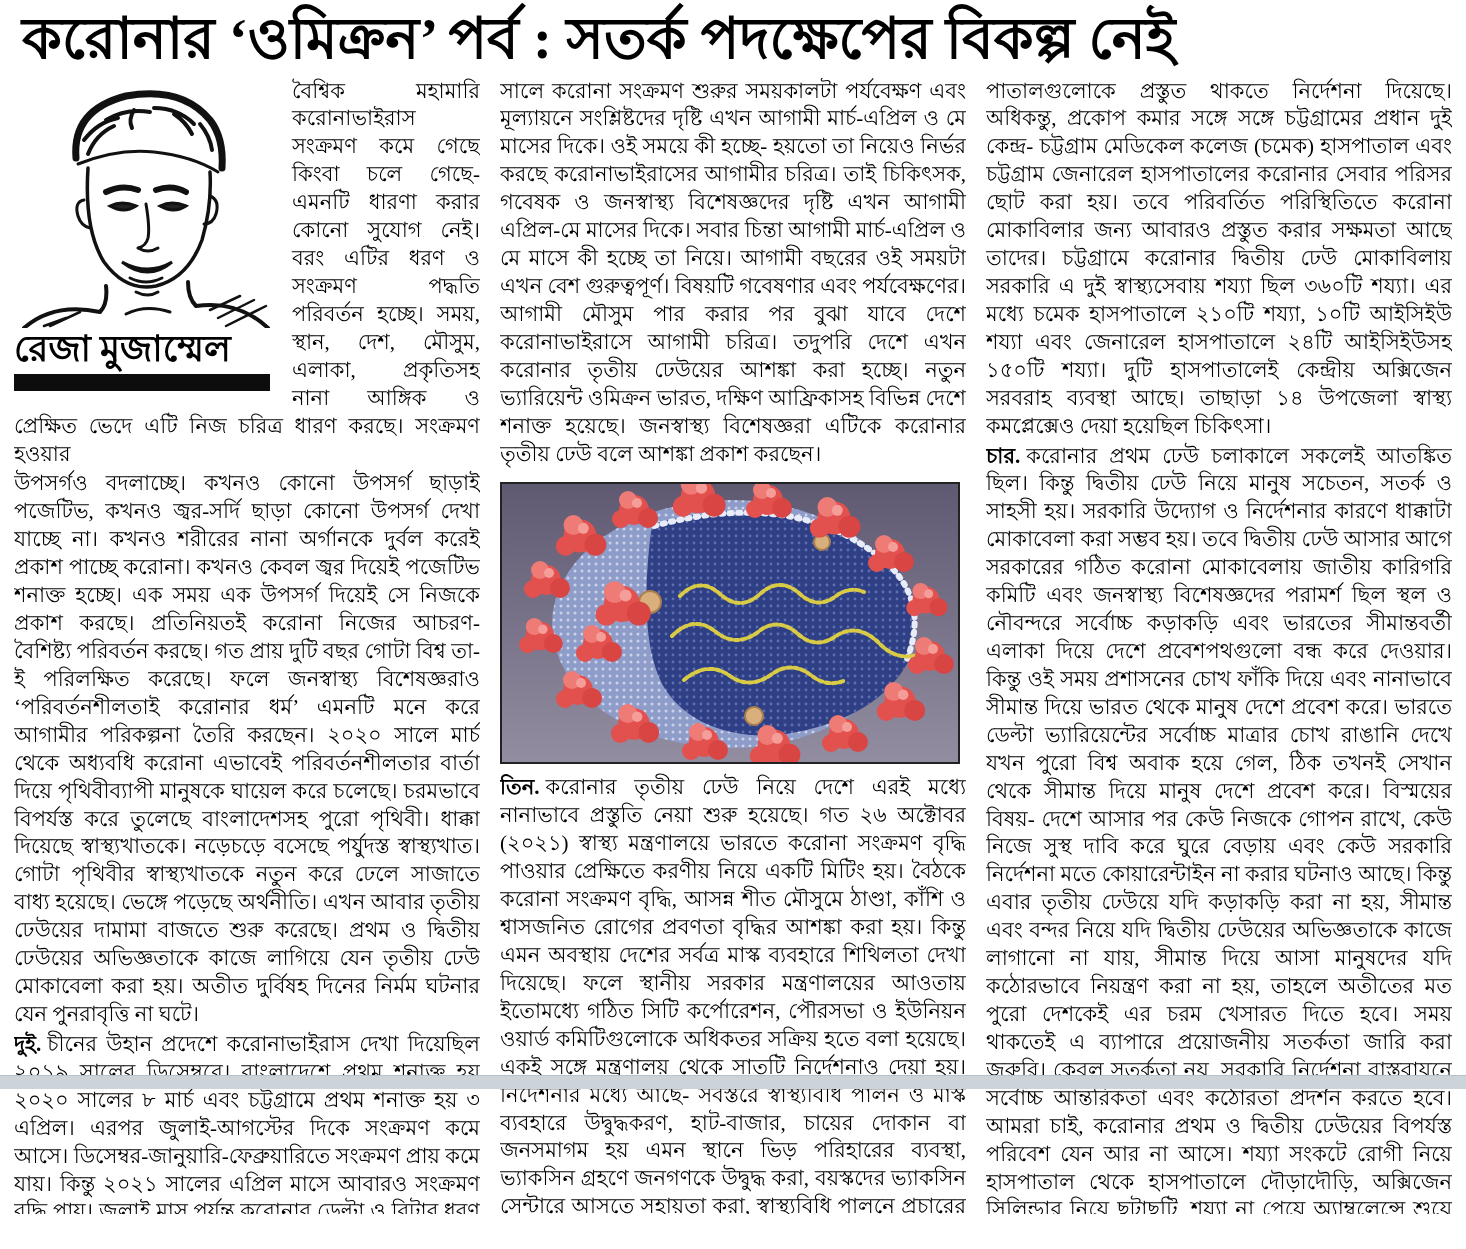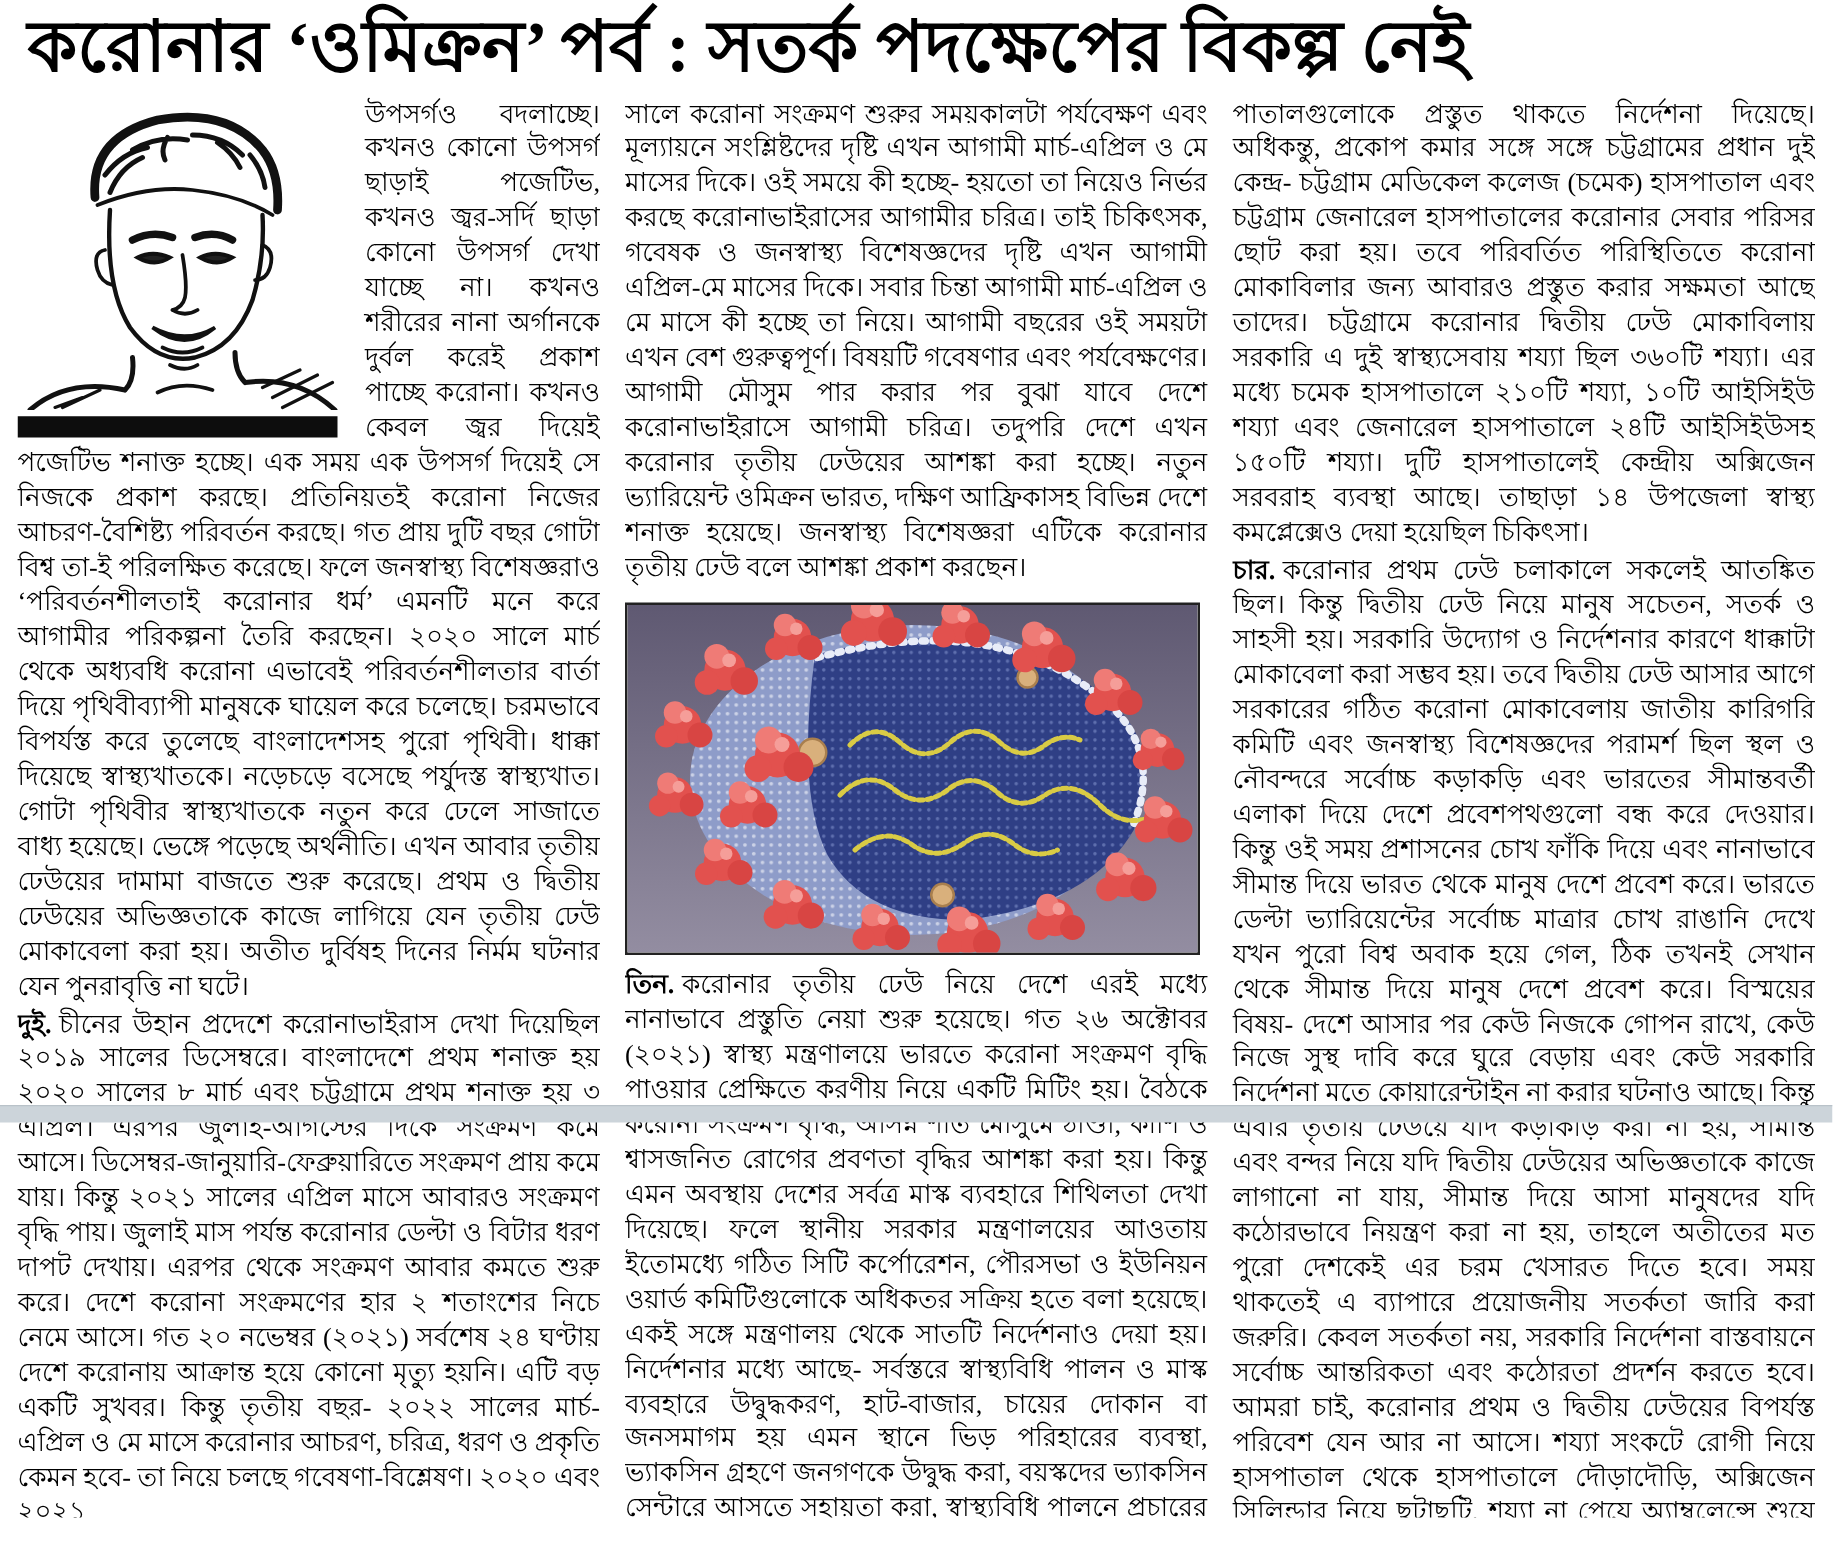--- a/index.html
+++ b/index.html
@@ -7,7 +7,7 @@
     background:#ffffff;color:#000;
     font-family:"Liberation Serif", serif;
   }
-  .page{position:relative;width:1466px;height:898px;background:#fff;}
+  .page{position:relative;width:1466px;height:1089px;background:#fff;}
   .headline{
     padding:6px 16px 2px 22px;
     font-size:57px;font-weight:bold;line-height:1.15;

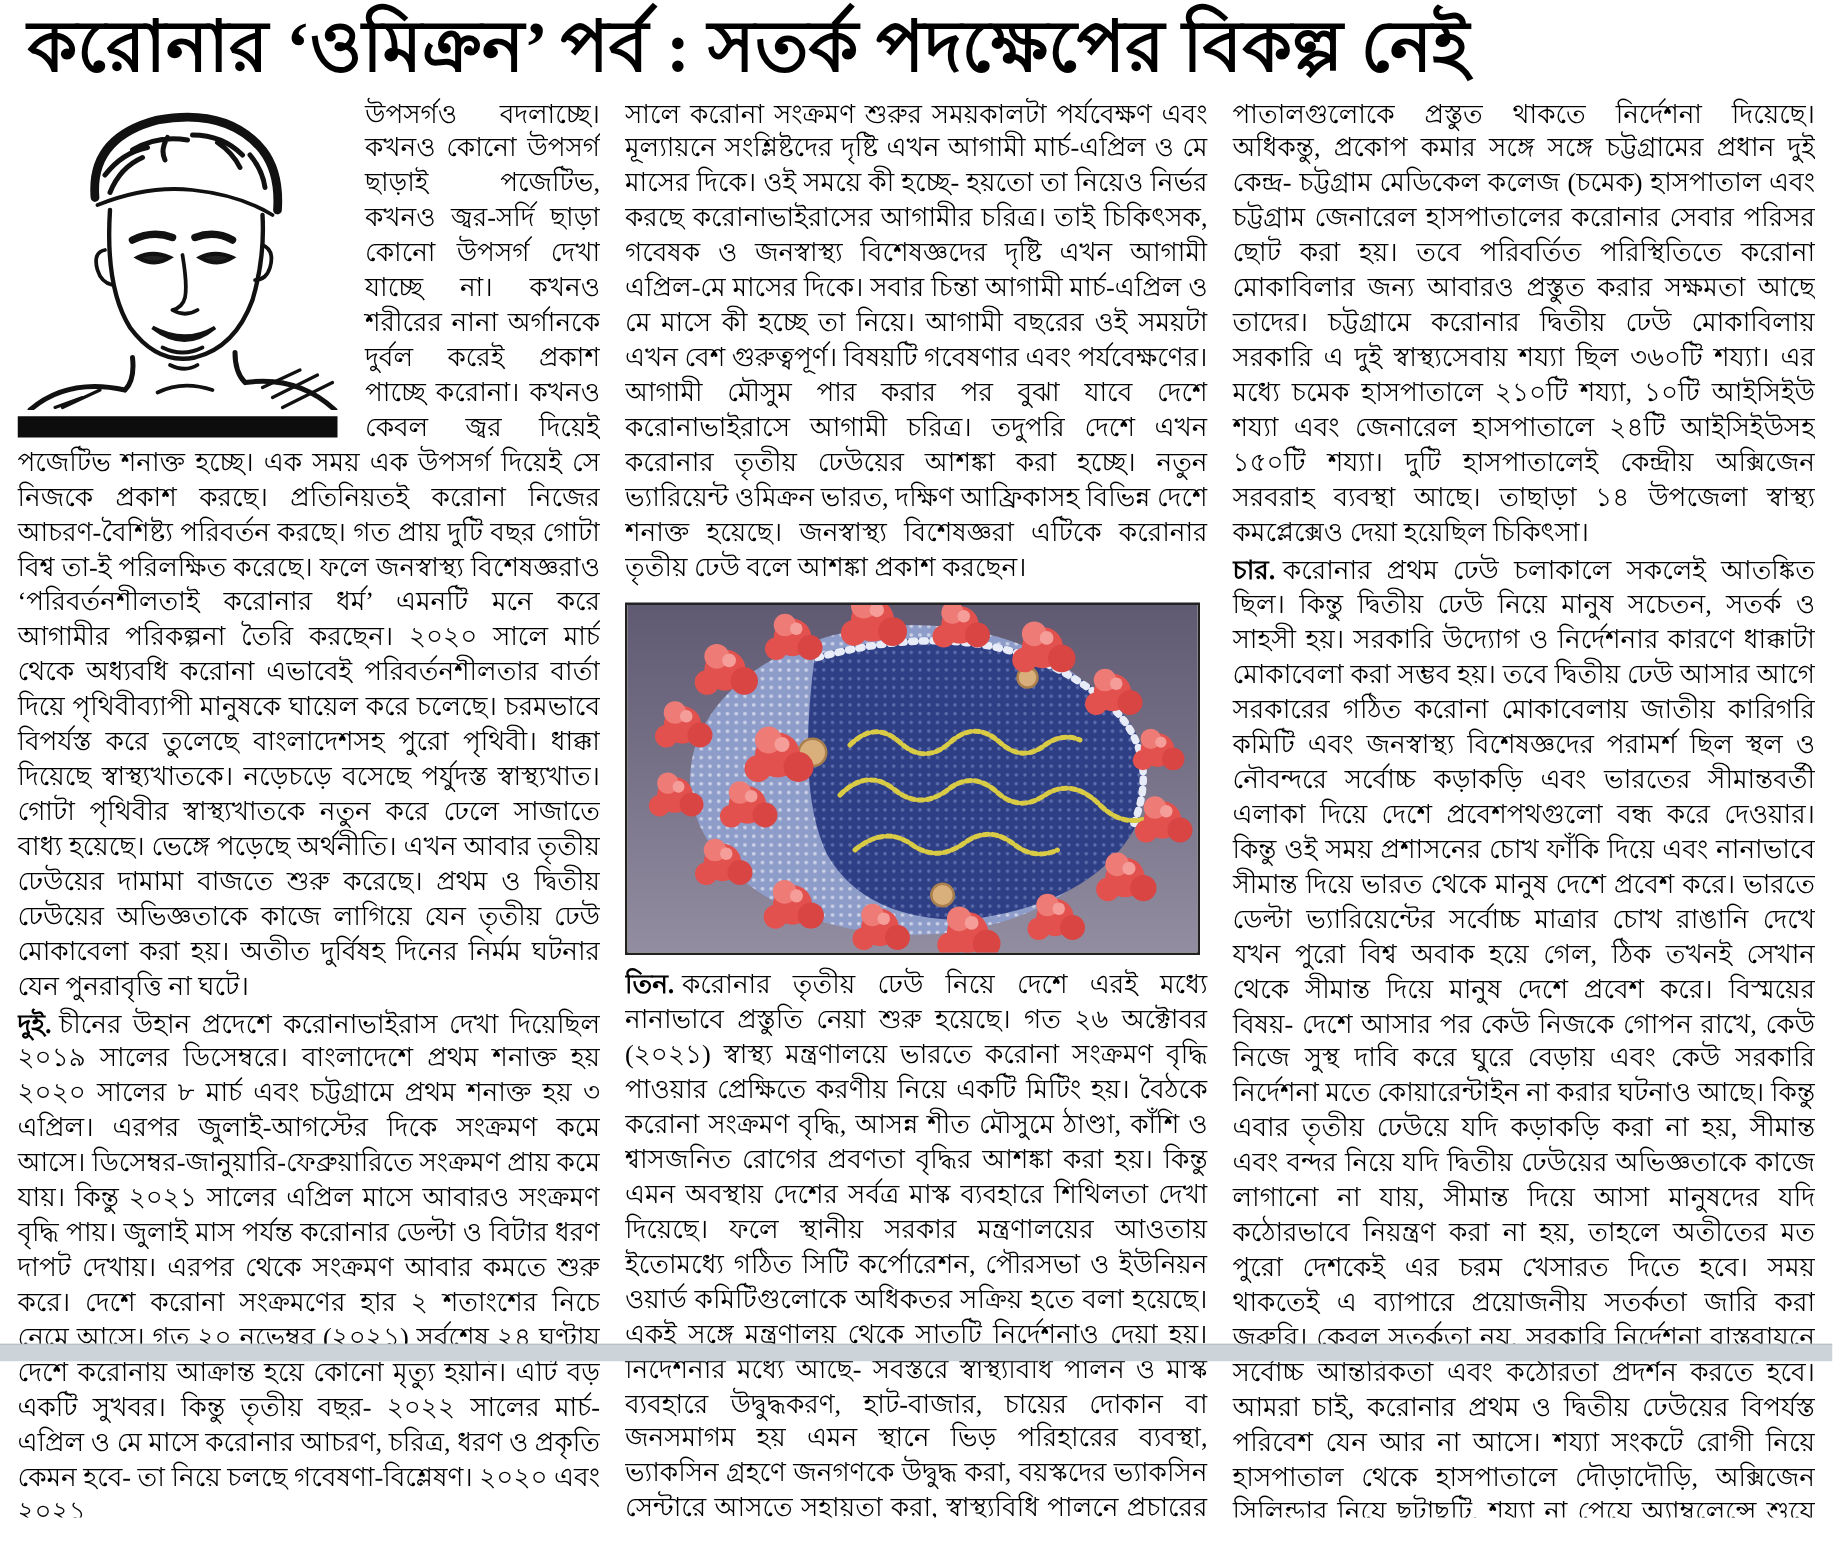--- a/index.html
+++ b/index.html
@@ -81,6 +81,7 @@
         </svg>
         <div class="name-bar"></div>
       </div>
+      <p>বৈশ্বিক মহামারি করোনাভাইরাস সংক্রমণ কমে গেছে কিংবা চলে গেছে- এমনটি ধারণা করার কোনো সুযোগ নেই। বরং এটির ধরণ ও সংক্রমণ পদ্ধতি পরিবর্তন হচ্ছে। সময়, স্থান, দেশ, মৌসুম, এলাকা, প্রকৃতিসহ নানা আঙ্গিক ও প্রেক্ষিত ভেদে এটি নিজ চরিত্র ধারণ করছে। সংক্রমণ হওয়ার</p>
       <p>উপসর্গও বদলাচ্ছে। কখনও কোনো উপসর্গ ছাড়াই পজেটিভ, কখনও জ্বর-সর্দি ছাড়া কোনো উপসর্গ দেখা যাচ্ছে না। কখনও শরীরের নানা অর্গানকে দুর্বল করেই প্রকাশ পাচ্ছে করোনা। কখনও কেবল জ্বর দিয়েই পজেটিভ শনাক্ত হচ্ছে। এক সময় এক উপসর্গ দিয়েই সে নিজকে প্রকাশ করছে। প্রতিনিয়তই করোনা নিজের আচরণ-বৈশিষ্ট্য পরিবর্তন করছে। গত প্রায় দুটি বছর গোটা বিশ্ব তা-ই পরিলক্ষিত করেছে। ফলে জনস্বাস্থ্য বিশেষজ্ঞরাও ‘পরিবর্তনশীলতাই করোনার ধর্ম’ এমনটি মনে করে আগামীর পরিকল্পনা তৈরি করছেন। ২০২০ সালে মার্চ থেকে অধ্যবধি করোনা এভাবেই পরিবর্তনশীলতার বার্তা দিয়ে পৃথিবীব্যাপী মানুষকে ঘায়েল করে চলেছে। চরমভাবে বিপর্যস্ত করে তুলেছে বাংলাদেশসহ পুরো পৃথিবী। ধাক্কা দিয়েছে স্বাস্থ্যখাতকে। নড়েচড়ে বসেছে পর্যুদস্ত স্বাস্থ্যখাত। গোটা পৃথিবীর স্বাস্থ্যখাতকে নতুন করে ঢেলে সাজাতে বাধ্য হয়েছে। ভেঙ্গে পড়েছে অর্থনীতি। এখন আবার তৃতীয় ঢেউয়ের দামামা বাজতে শুরু করেছে। প্রথম ও দ্বিতীয় ঢেউয়ের অভিজ্ঞতাকে কাজে লাগিয়ে যেন তৃতীয় ঢেউ মোকাবেলা করা হয়। অতীত দুর্বিষহ দিনের নির্মম ঘটনার যেন পুনরাবৃত্তি না ঘটে।</p>
       <p><span class="lead">দুই.</span><span>চীনের উহান প্রদেশে করোনাভাইরাস দেখা দিয়েছিল ২০১৯ সালের ডিসেম্বরে। বাংলাদেশে প্রথম শনাক্ত হয় ২০২০ সালের ৮ মার্চ এবং চট্টগ্রামে প্রথম শনাক্ত হয় ৩ এপ্রিল। এরপর জুলাই-আগস্টের দিকে সংক্রমণ কমে আসে। ডিসেম্বর-জানুয়ারি-ফেব্রুয়ারিতে সংক্রমণ প্রায় কমে যায়। কিন্তু ২০২১ সালের এপ্রিল মাসে আবারও সংক্রমণ বৃদ্ধি পায়। জুলাই মাস পর্যন্ত করোনার ডেল্টা ও বিটার ধরণ দাপট দেখায়। এরপর থেকে সংক্রমণ আবার কমতে শুরু করে। দেশে করোনা সংক্রমণের হার ২ শতাংশের নিচে নেমে আসে। গত ২০ নভেম্বর (২০২১) সর্বশেষ ২৪ ঘণ্টায় দেশে করোনায় আক্রান্ত হয়ে কোনো মৃত্যু হয়নি। এটি বড় একটি সুখবর। কিন্তু তৃতীয় বছর- ২০২২ সালের মার্চ-এপ্রিল ও মে মাসে করোনার আচরণ, চরিত্র, ধরণ ও প্রকৃতি কেমন হবে- তা নিয়ে চলছে গবেষণা-বিশ্লেষণ। ২০২০ এবং ২০২১</span></p>
     </div>

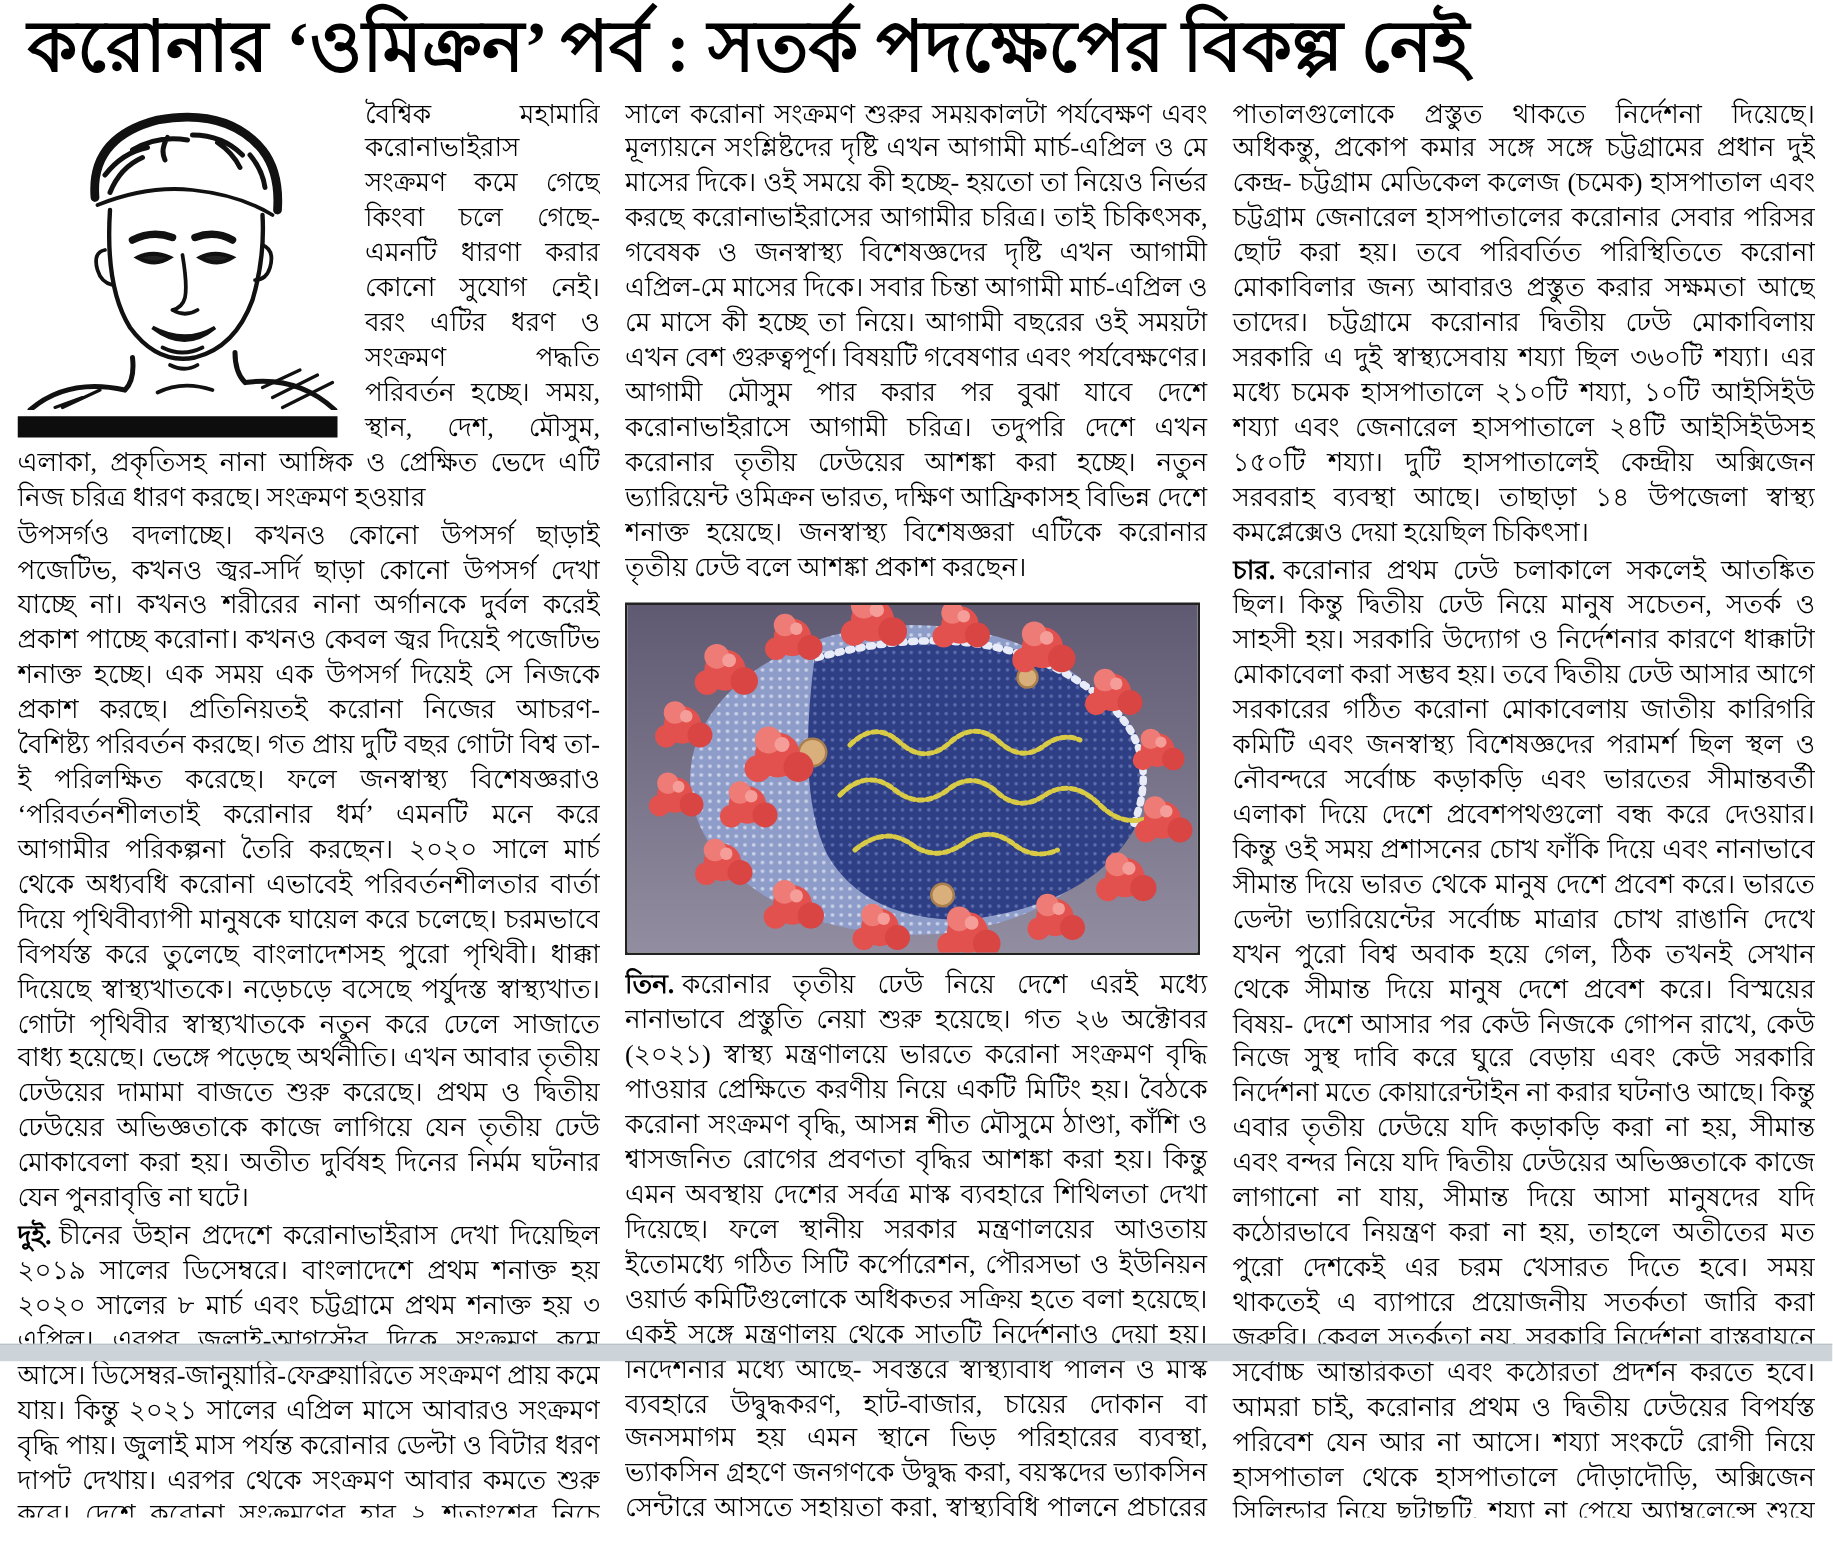--- a/index.html
+++ b/index.html
@@ -79,6 +79,7 @@
             <path d="M112,234 q20,-10 44,-2" stroke-width="3"></path>
           </g>
         </svg>
+        <div class="author-name">রেজা মুজাম্মেল</div>
         <div class="name-bar"></div>
       </div>
       <p>বৈশ্বিক মহামারি করোনাভাইরাস সংক্রমণ কমে গেছে কিংবা চলে গেছে- এমনটি ধারণা করার কোনো সুযোগ নেই। বরং এটির ধরণ ও সংক্রমণ পদ্ধতি পরিবর্তন হচ্ছে। সময়, স্থান, দেশ, মৌসুম, এলাকা, প্রকৃতিসহ নানা আঙ্গিক ও প্রেক্ষিত ভেদে এটি নিজ চরিত্র ধারণ করছে। সংক্রমণ হওয়ার</p>

